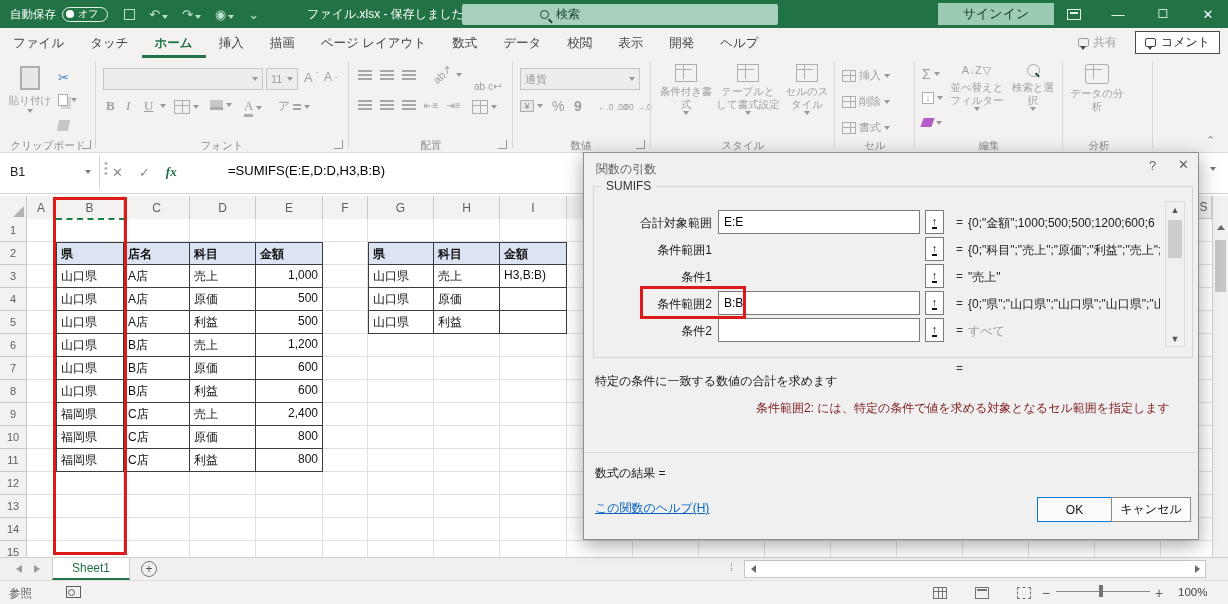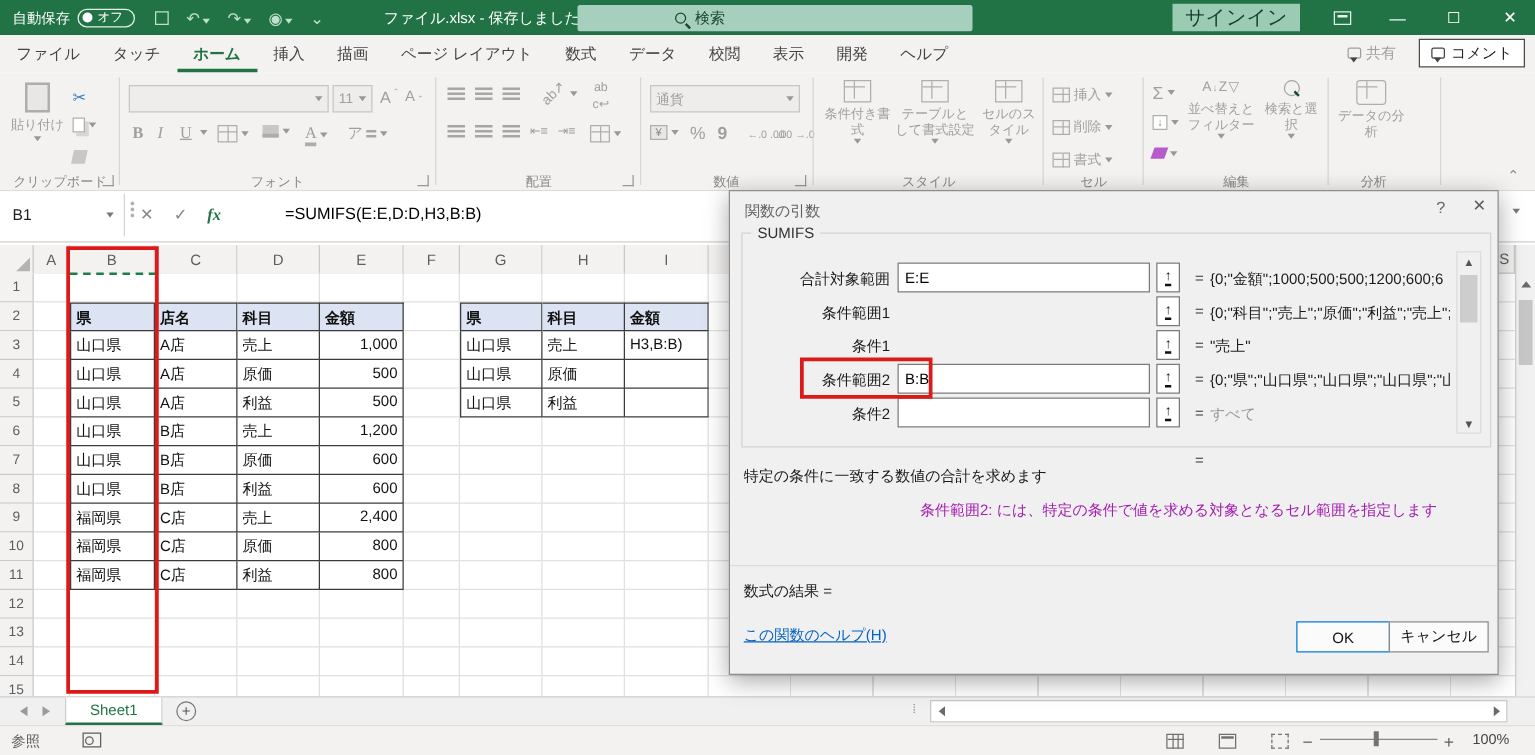--- a/index.html
+++ b/index.html
@@ -20,7 +20,7 @@
   #searchbox{position:absolute;left:462px;top:4px;width:316px;height:21px;background:#a7cfbd;border-radius:2px;display:flex;align-items:center;padding-left:78px;gap:7px;color:#174a30;font-size:12px}
   .mag{width:9px;height:9px;border:1.5px solid #174a30;border-radius:50%;position:relative;display:inline-block}
   .mag:after{content:"";position:absolute;width:5px;height:1.5px;background:#174a30;transform:rotate(45deg);left:7px;top:9px}
-  #signin{position:absolute;left:938px;top:3px;width:102px;height:22px;background:#9ccbb3;color:#113f28;display:flex;align-items:center;justify-content:center;font-size:16px}
+  #signin{position:absolute;left:938px;top:3px;width:116px;height:22px;background:#9ccbb3;color:#113f28;display:flex;align-items:center;justify-content:center;font-size:13px}
   .winctl{position:absolute;top:0;height:28px;width:40px;display:flex;align-items:center;justify-content:center;color:#fff;font-size:13px}
   #ribbonopts{left:1058px;width:32px}
   .ro-ic{width:14px;height:11px;border:1.5px solid #e4f2ea;position:relative}

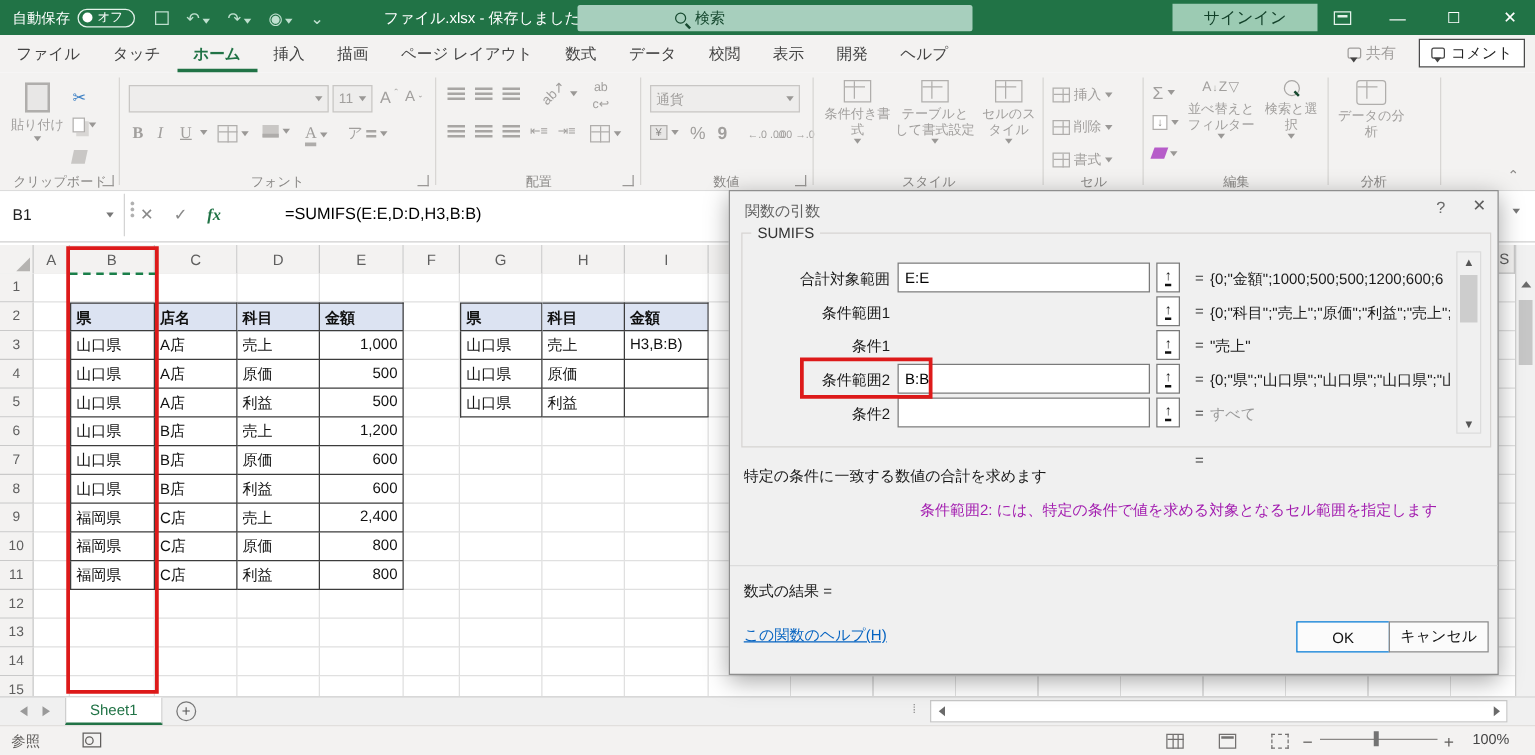--- a/index.html
+++ b/index.html
@@ -301,7 +301,7 @@
         <span style="transform:rotate(-45deg);font-size:11px">ab↗</span>
         <span class="cv"></span>
       </div>
-    <div class="rb-sm" style="left:474px;top:8px;flex-direction:column;font-size:10px;line-height:1">
+    <div class="rb-sm" style="left:474px;top:24px;font-size:10px;line-height:1">
         <span>ab</span>
         <span>c↩</span>
       </div>

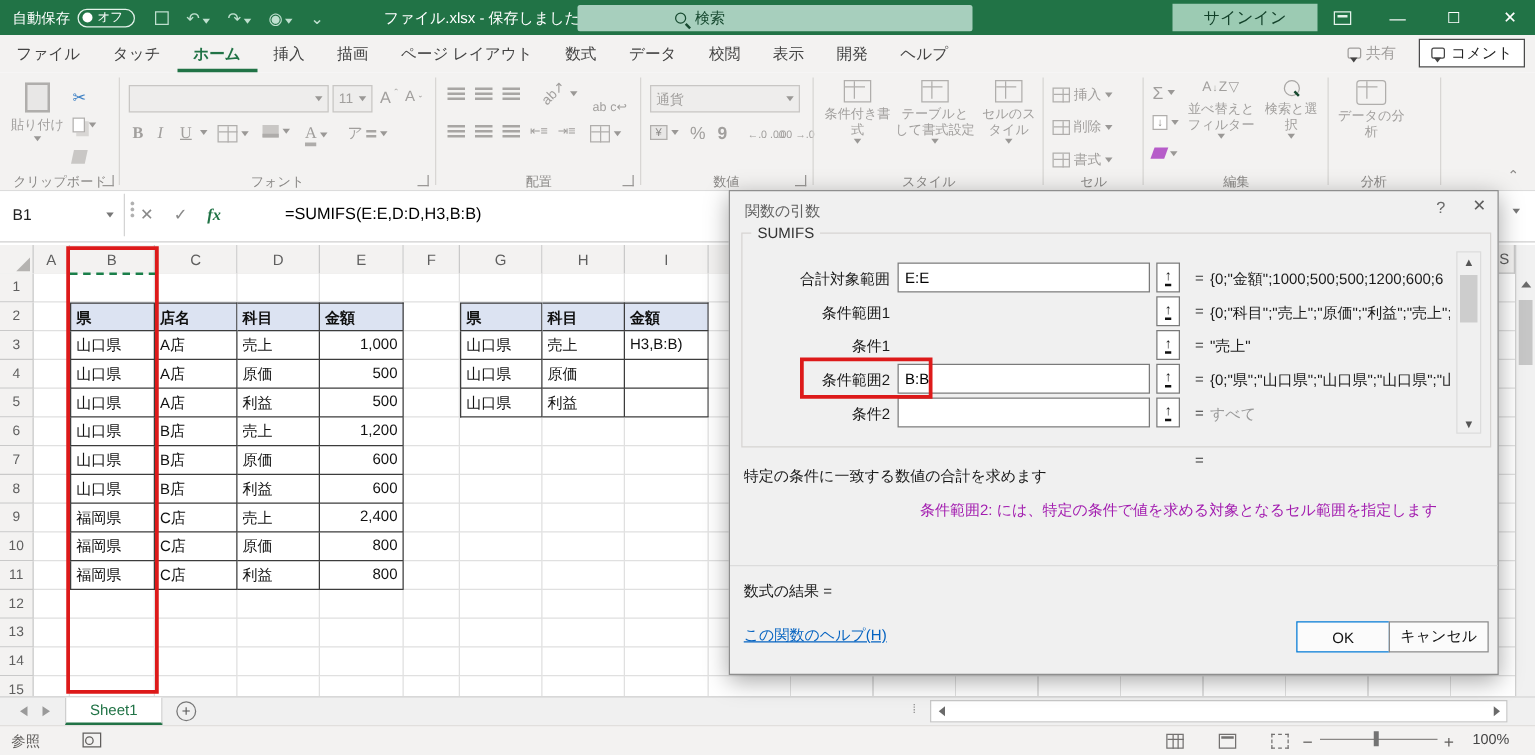--- a/index.html
+++ b/index.html
@@ -105,7 +105,7 @@
   #dlg-scroll .thumb{position:absolute;left:2px;top:18px;width:14px;height:38px;background:#cdcdcd}
   #dlg-eq-solo{position:absolute;left:372px;top:208px;color:#333}
   #dlg-desc{position:absolute;left:11px;top:220px;color:#1a1a1a}
-  #dlg-arghelp{position:absolute;left:152px;top:247px;color:#a21caf}
+  #dlg-arghelp{position:absolute;left:172px;top:247px;color:#7f1d1d}
   #dlg-sep{position:absolute;left:0;top:299px;width:614px;height:1px;background:#dcdcdc}
   #dlg-result-label{position:absolute;left:11px;top:312px;color:#1a1a1a}
   #dlg-link{position:absolute;left:11px;top:347px;color:#0563c1;text-decoration:underline;cursor:pointer}

